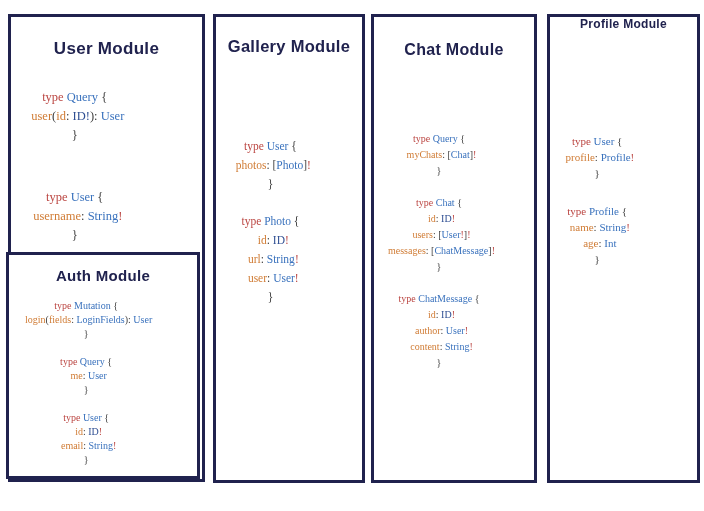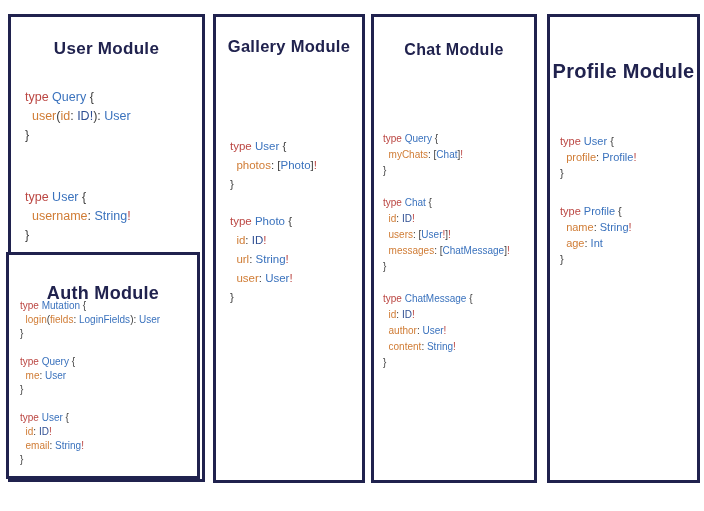--- a/index.html
+++ b/index.html
@@ -46,7 +46,7 @@
   .chat .code-block{ margin-bottom:16px; }
 
   .profile { left:547px; top:14px;  width:153px; height:469px; }
-  .profile .title     { padding-top:21px; font-size:20px;margin-top:22px; }
+  .profile .title     { font-size:12px; }
   .profile .code-area { left:10px; top:116px; font-size:11px;   line-height:16px; }
   .profile .code-block{ margin-bottom:22px; }
 </style>

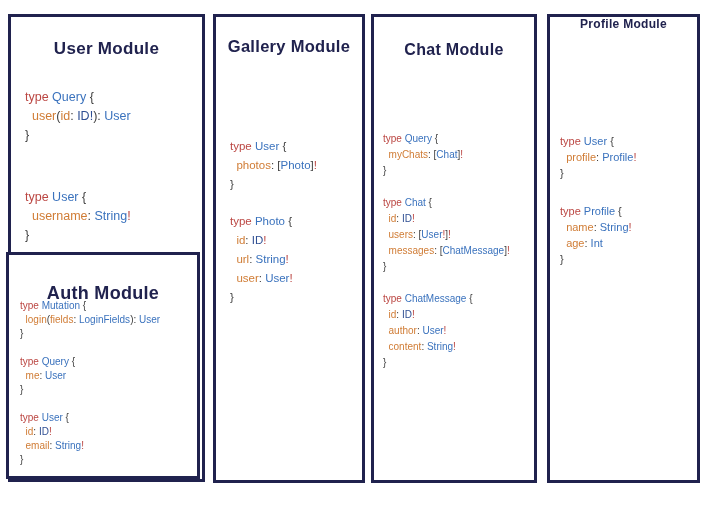--- a/index.html
+++ b/index.html
@@ -16,8 +16,8 @@
     font-weight:bold; letter-spacing:.3px;
   }
   .code-area {
-    position:absolute; font-family:Liberation Sans, sans-serif;
-    white-space:pre; text-align:left;
+    position:absolute; font-family:Liberation Serif, serif;
+    white-space:pre; text-align:center;
   }
   .t-kw { color:var(--kw,#bb4642); }
   .t-ty { color:var(--ty,#3a72bd); }

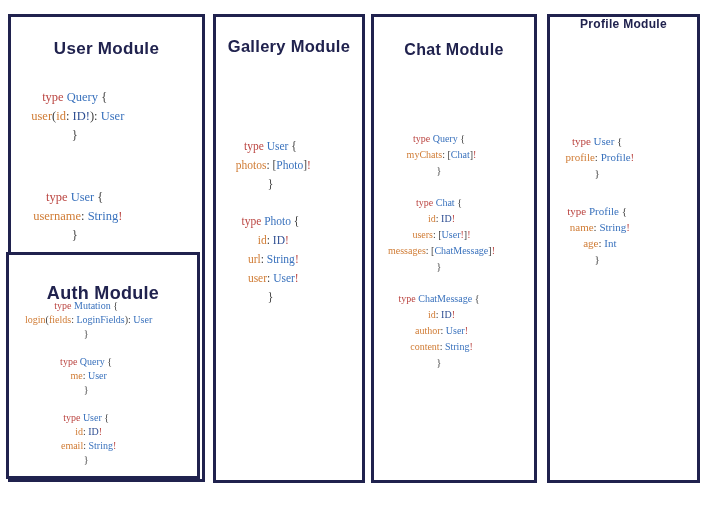--- a/index.html
+++ b/index.html
@@ -31,7 +31,7 @@
   .user .code-block{ margin-bottom:43px; }
 
   .auth    { left:6px;   top:252px; width:194px; height:227px; z-index:2; }
-  .auth .title     { padding-top:28px; font-size:18px; }
+  .auth .title     { padding-top:12px; font-size:15px; }
   .auth .code-area { left:11px; top:44px;  font-size:10px;  line-height:14px; }
   .auth .code-block{ margin-bottom:14px; }
 

